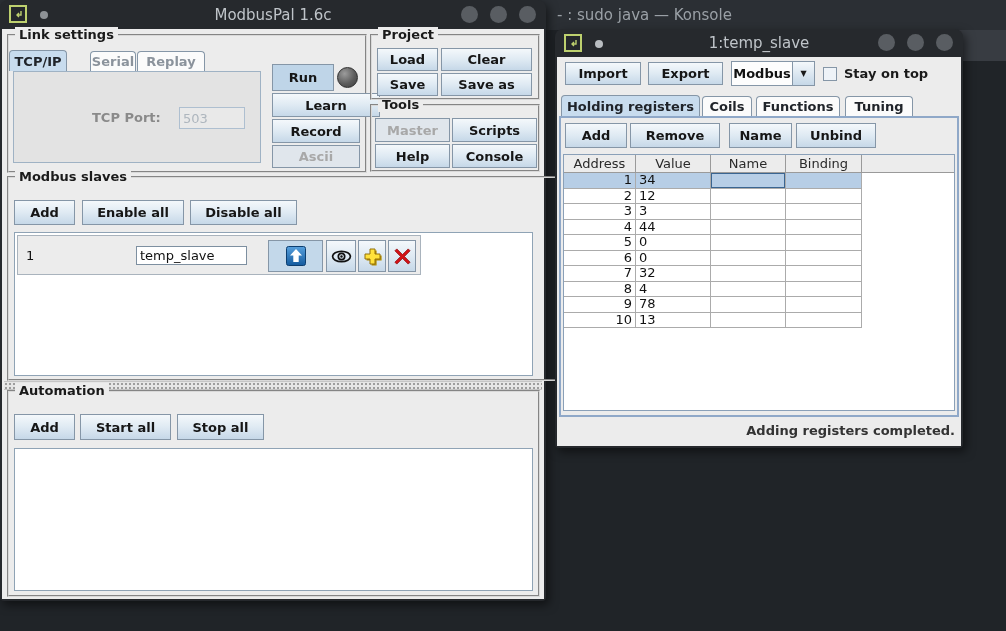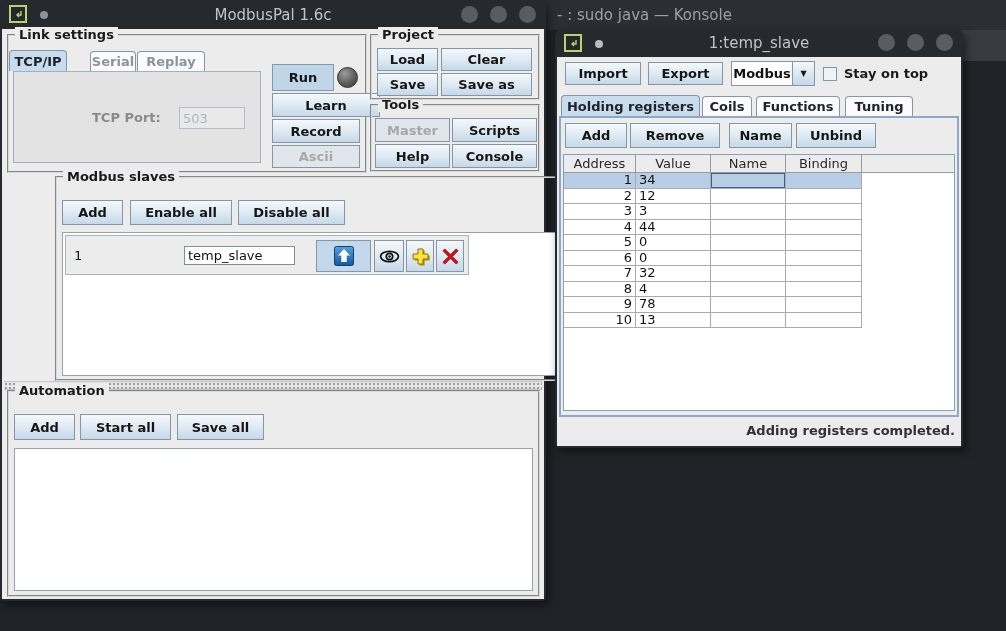--- a/index.html
+++ b/index.html
@@ -134,7 +134,7 @@
       <div class="btn" style="left:69px; top:37px; width:91px; height:23px;">Save as</div>
     </div>
 
-    <div class="group" style="left:5px; top:147px; width:626px; height:205px;margin-left:48px;">
+    <div class="group" style="left:5px; top:147px; width:626px; height:205px;">
       <span class="group-title">Modbus slaves</span>
       <div class="btn" style="left:5px;   top:22px; width:61px;  height:25px;">Add</div>
       <div class="btn" style="left:181px; top:22px; width:107px; height:25px;">Disable all</div>

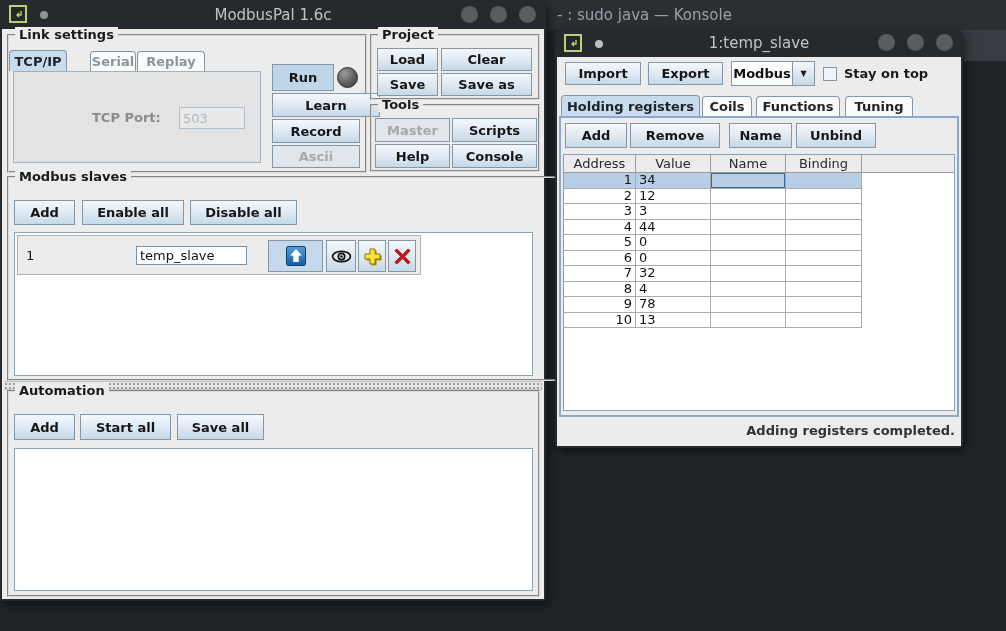--- a/index.html
+++ b/index.html
@@ -183,7 +183,7 @@
       <span class="group-title">Automation</span>
       <div class="btn" style="left:5px;   top:22px; width:61px; height:26px;">Add</div>
       <div class="btn" style="left:71px;  top:22px; width:91px; height:26px;">Start all</div>
-      <div class="btn" style="left:168px; top:22px; width:87px; height:26px;">Save all</div>
+      <div class="btn" style="left:168px; top:22px; width:87px; height:26px;">Stop all</div>
       <div class="list-pane" style="left:5px; top:56px; width:519px; height:143px;"></div>
     </div>
 

